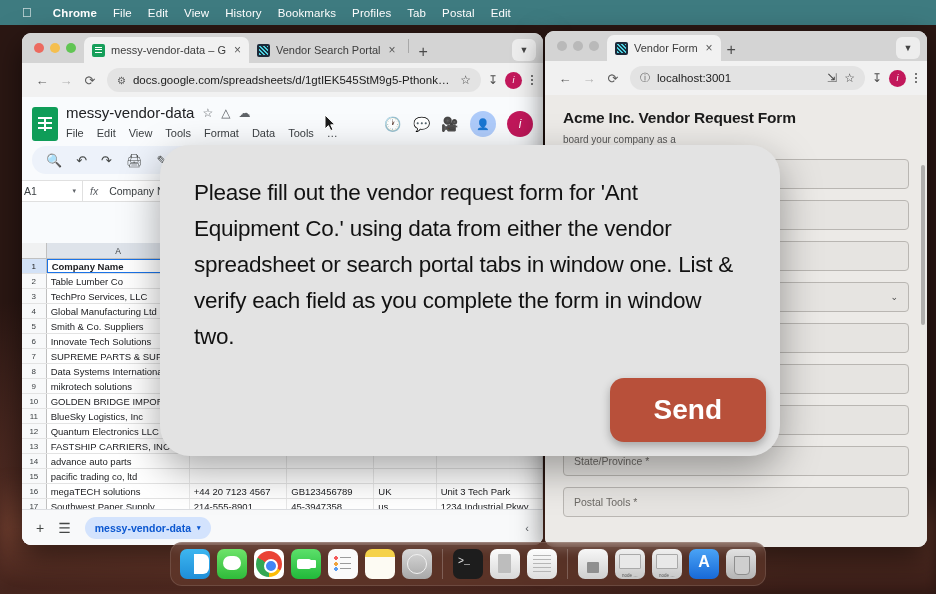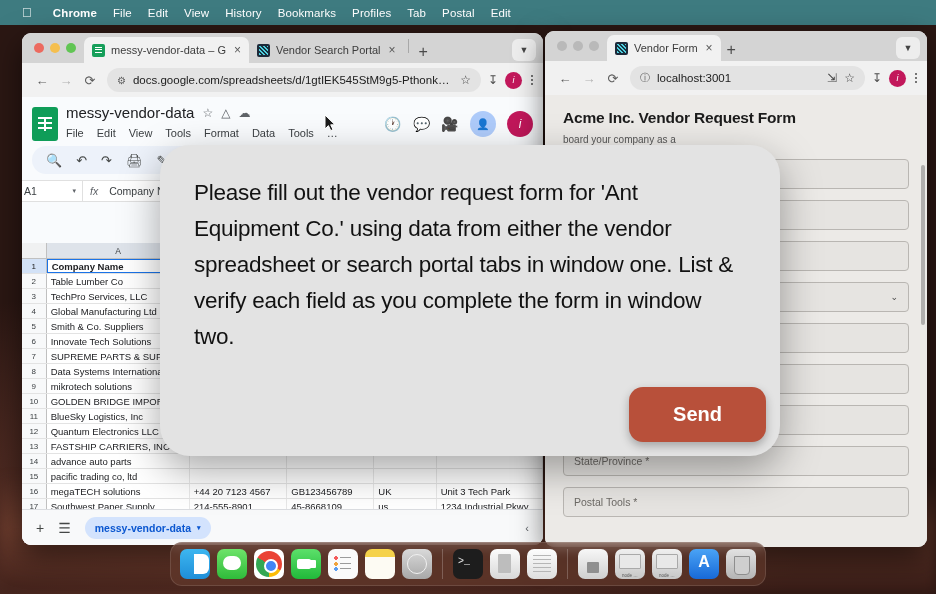--- a/index.html
+++ b/index.html
@@ -165,7 +165,7 @@
   }
   .prompttext{ font-size:22.5px; line-height:36px; color:#121212; letter-spacing:-.25px; }
   .sendbtn{ position:absolute; right:14px; bottom:14px;
-            background:#b8503a; color:#fff; font-size:20px; font-weight:bold;
+            background:#b8503a; color:#fff; font-size:28px; font-weight:bold;
             padding:16px 44px; border-radius:14px;
             box-shadow:0 4px 10px rgba(0,0,0,.28);}
 

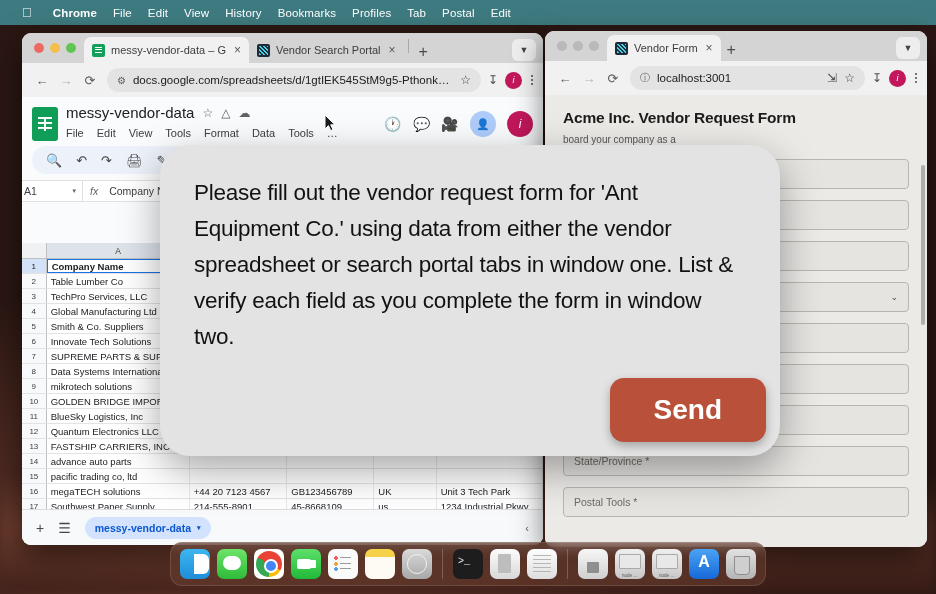--- a/index.html
+++ b/index.html
@@ -486,7 +486,7 @@
               <div class="rowno">17</div>
               <div class="cell first" style="width: 162px;">Southwest Paper Supply</div>
               <div class="cell" style="width: 110px;">214-555-8901</div>
-              <div class="cell" style="width: 98px;">45-8668109</div>
+              <div class="cell" style="width: 98px;">45-3947358</div>
               <div class="cell" style="width: 70px;">us</div>
               <div class="cell" style="width: 120px;">1234 Industrial Pkwy</div>
             </div>

